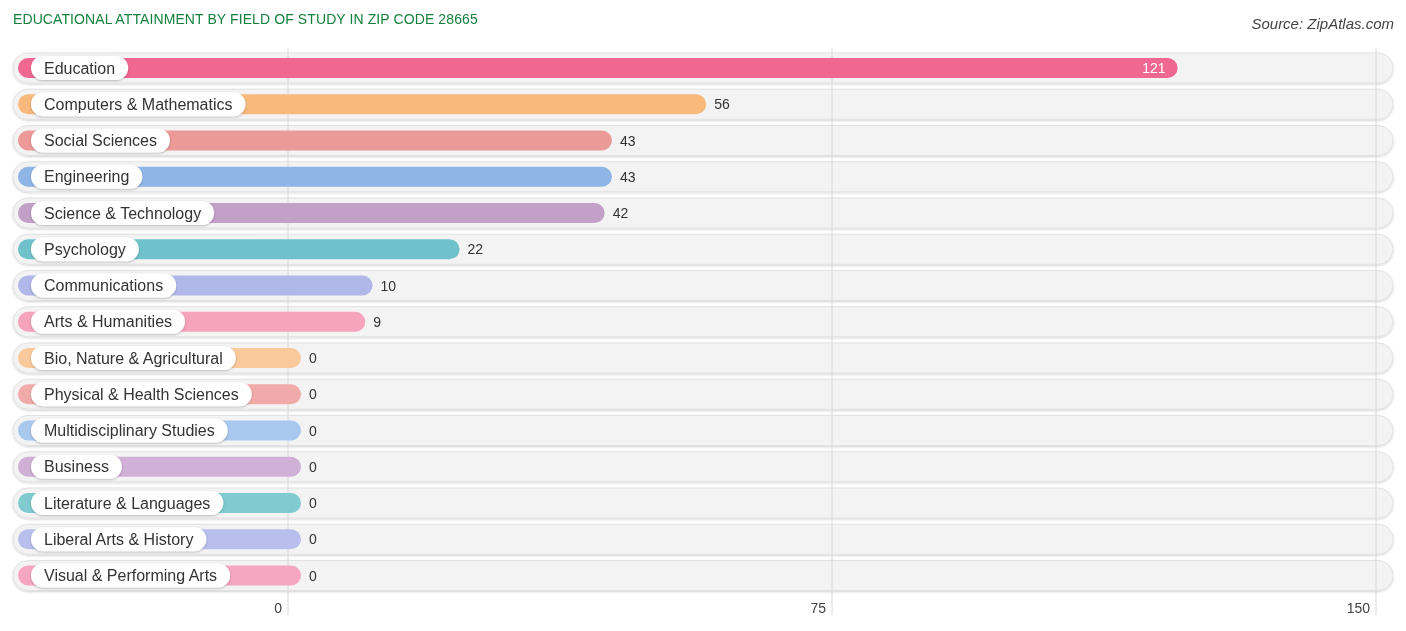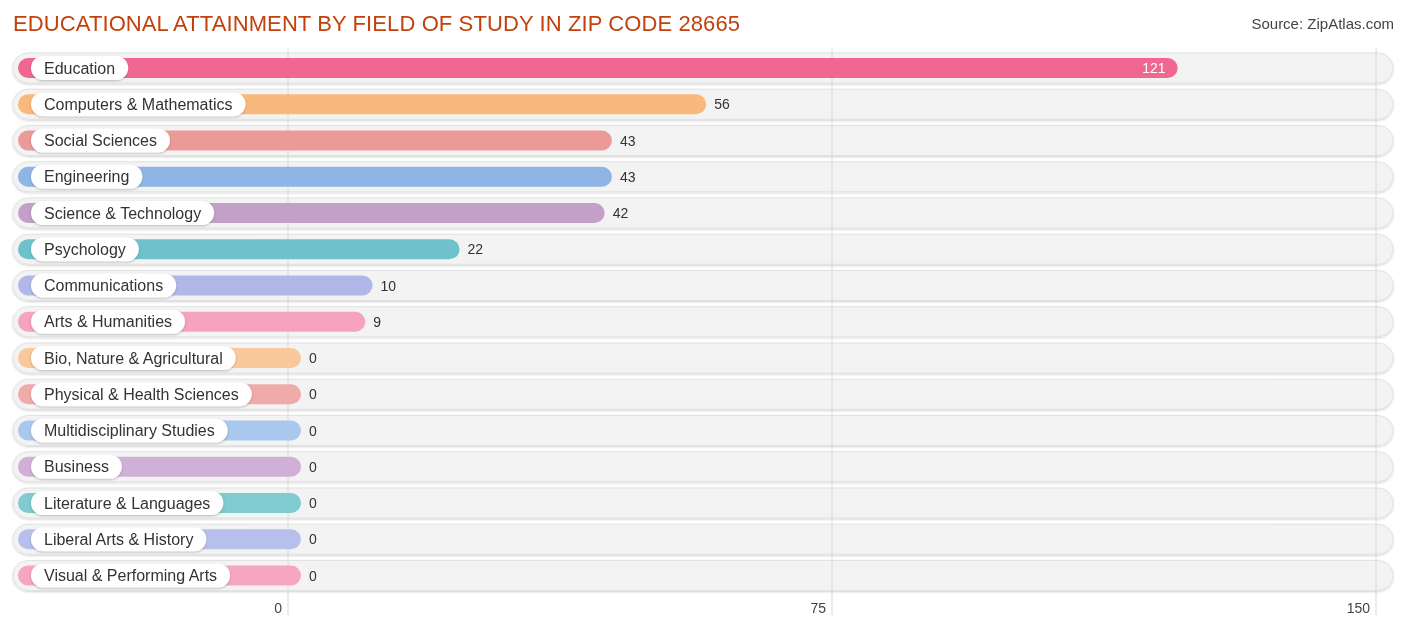--- a/index.html
+++ b/index.html
@@ -4,7 +4,7 @@
 <style>
   html, body { margin: 0; padding: 0; background: #ffffff; }
   body { width: 1406px; height: 631px; position: relative; overflow: hidden; font-family: "Liberation Sans", "DejaVu Sans", sans-serif; }
-  .title { position: absolute; left: 13px; top: 11px; font-size: 22px; color: #c2410c; letter-spacing: 0.1px; }
+  .title { position: absolute; left: 13px; top: 11px; font-size: 14px; color: #15803d; letter-spacing: 0.1px; }
   .source { position: absolute; right: 12px; top: 15px; font-size: 15px; color: #444444; }
   #chart { position: absolute; left: 0; top: 0; }
   .bar-label-text { font-size: 16px; fill: #333333; }

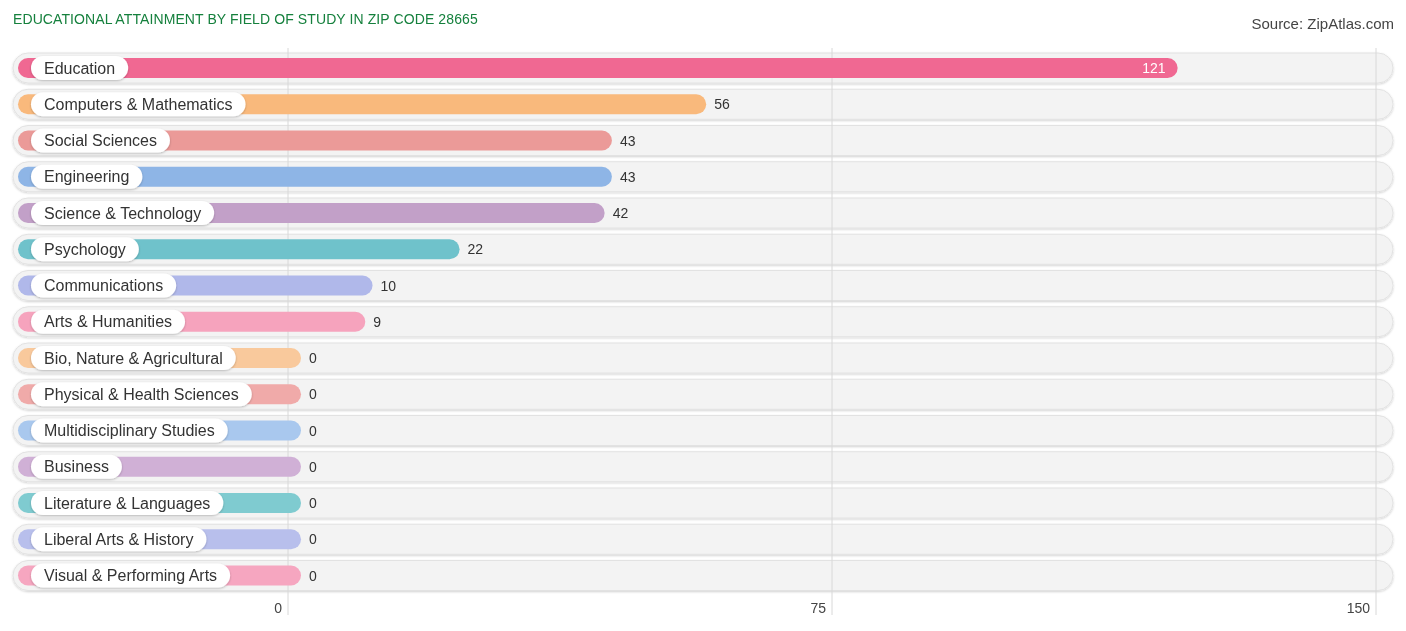--- a/index.html
+++ b/index.html
@@ -5,7 +5,7 @@
   html, body { margin: 0; padding: 0; background: #ffffff; }
   body { width: 1406px; height: 631px; position: relative; overflow: hidden; font-family: "Liberation Sans", "DejaVu Sans", sans-serif; }
   .title { position: absolute; left: 13px; top: 11px; font-size: 14px; color: #15803d; letter-spacing: 0.1px; }
-  .source { position: absolute; right: 12px; top: 15px; font-size: 15px; color: #444444; }
+  .source { position: absolute; right: 12px; top: 15px; font-size: 15px; font-style: italic; color: #444444; }
   #chart { position: absolute; left: 0; top: 0; }
   .bar-label-text { font-size: 16px; fill: #333333; }
   .val-text { font-size: 14px; fill: #333333; }

